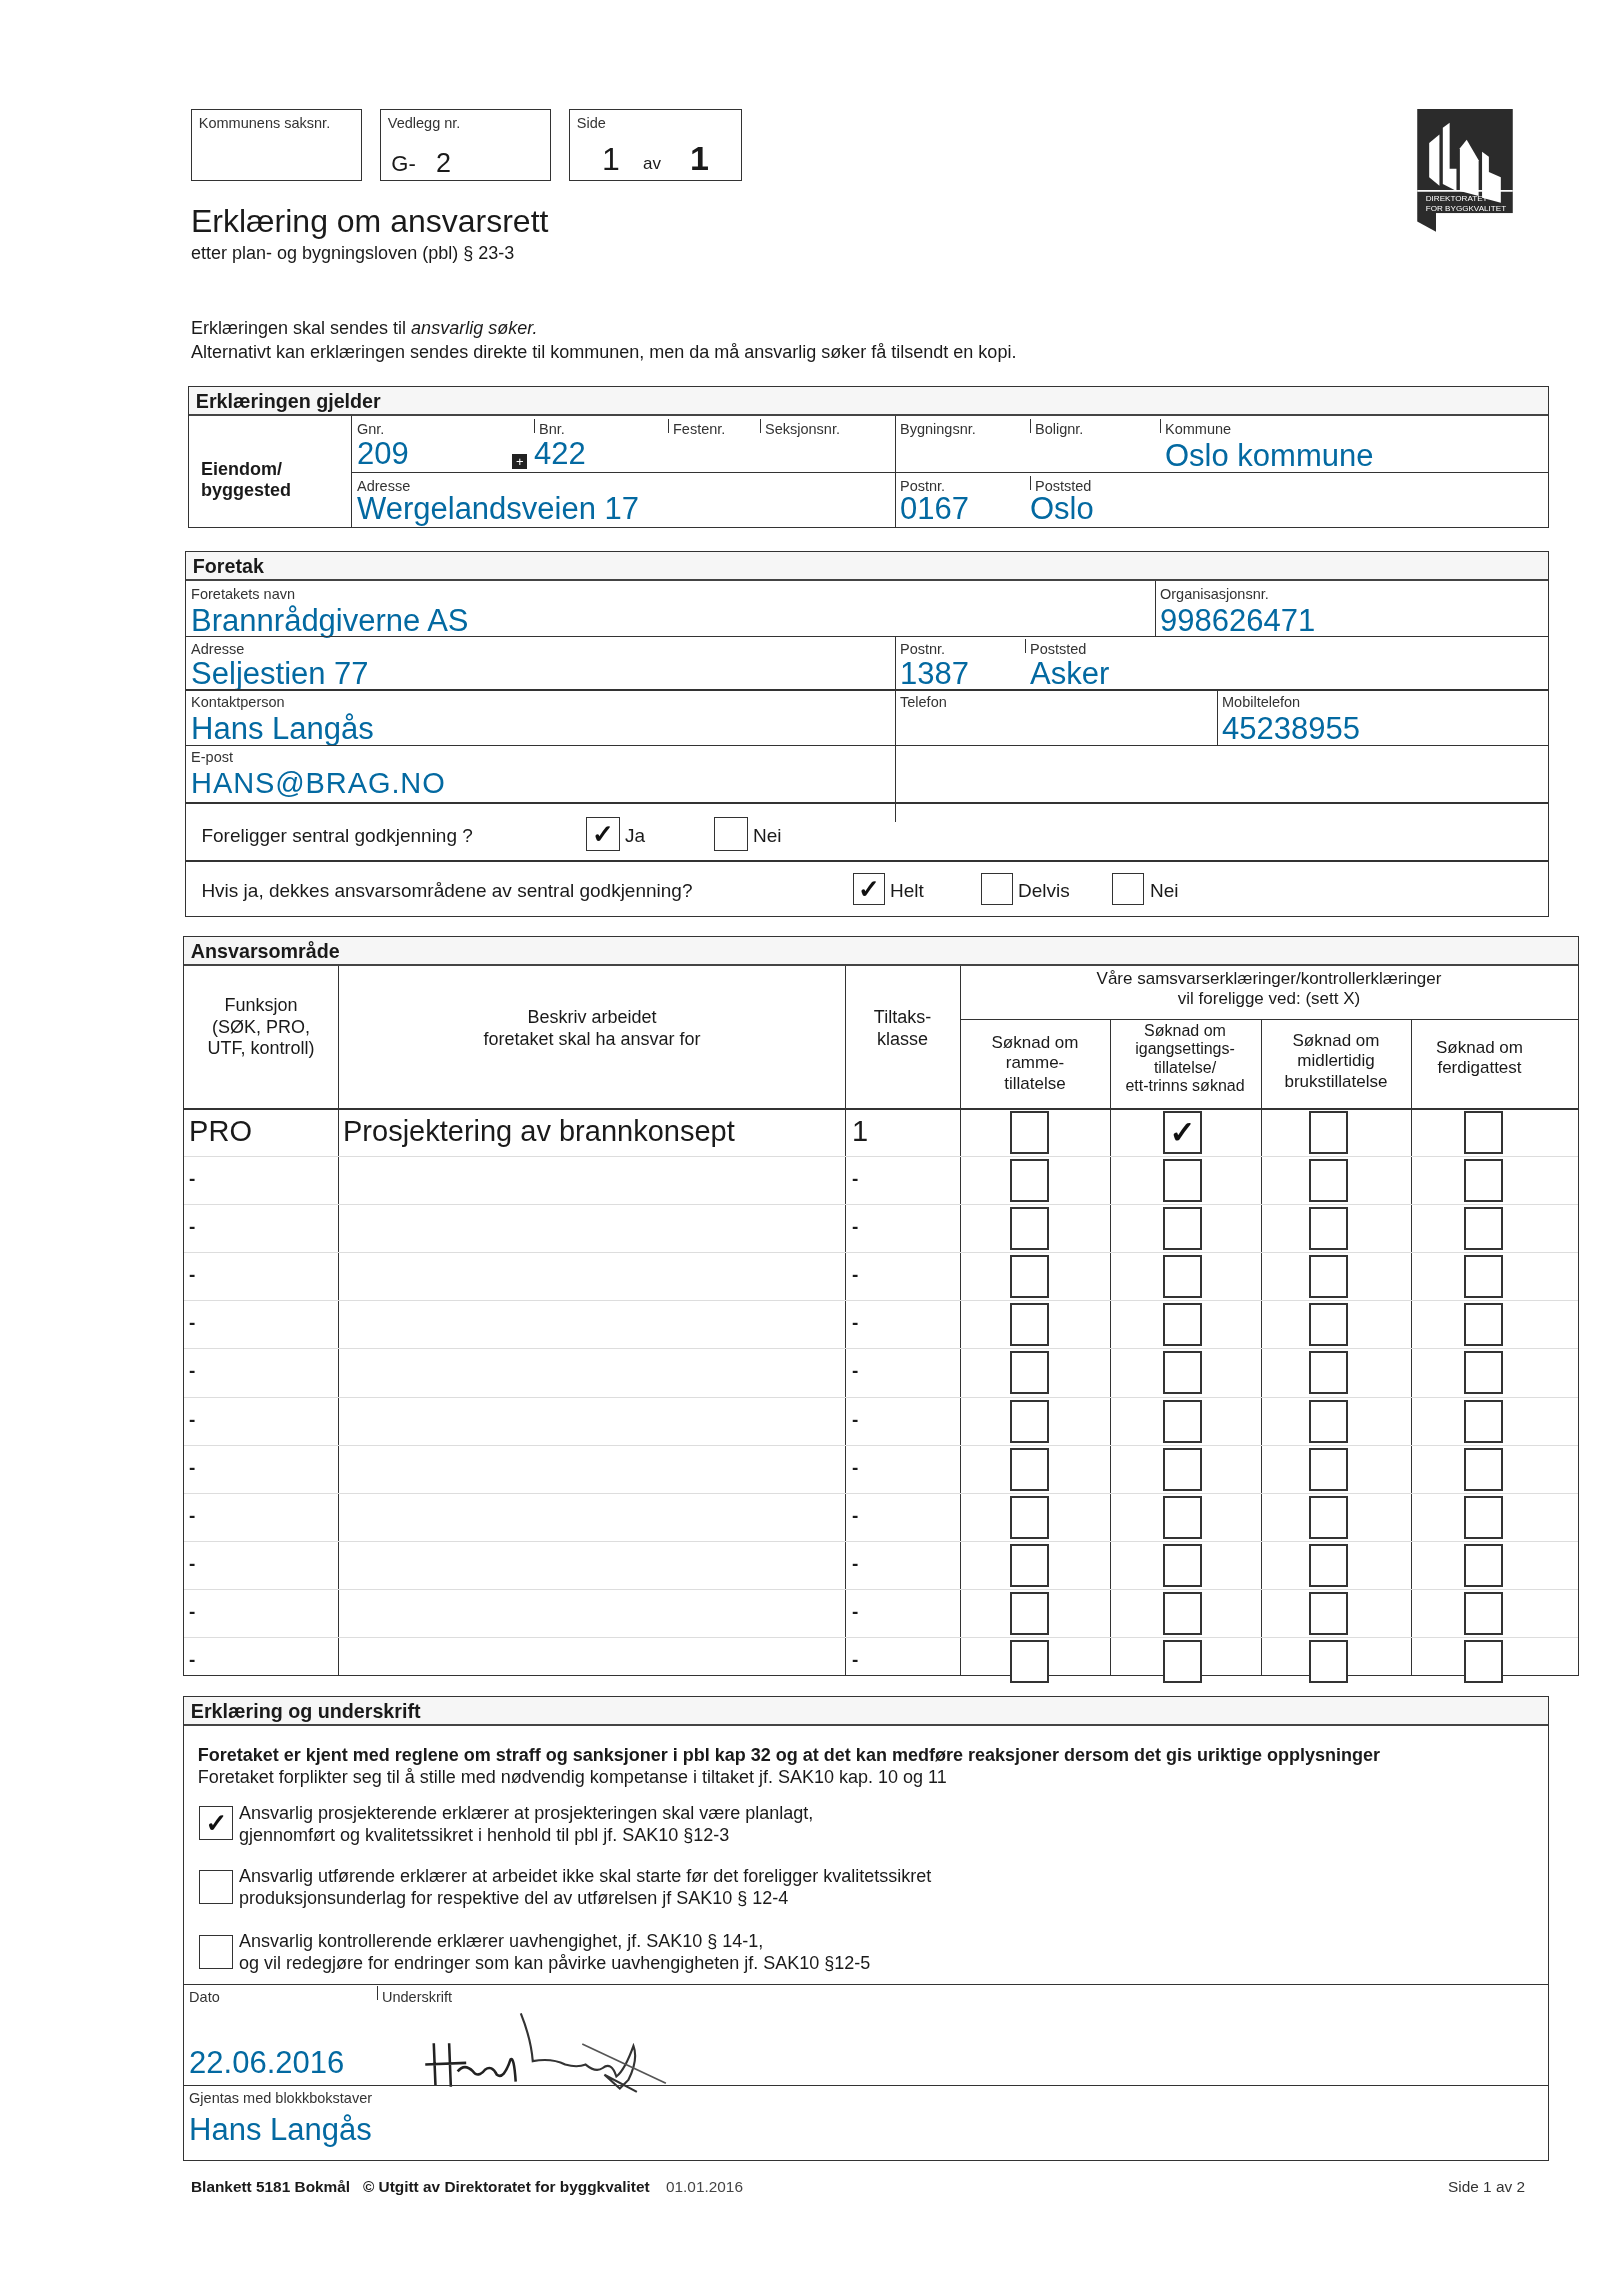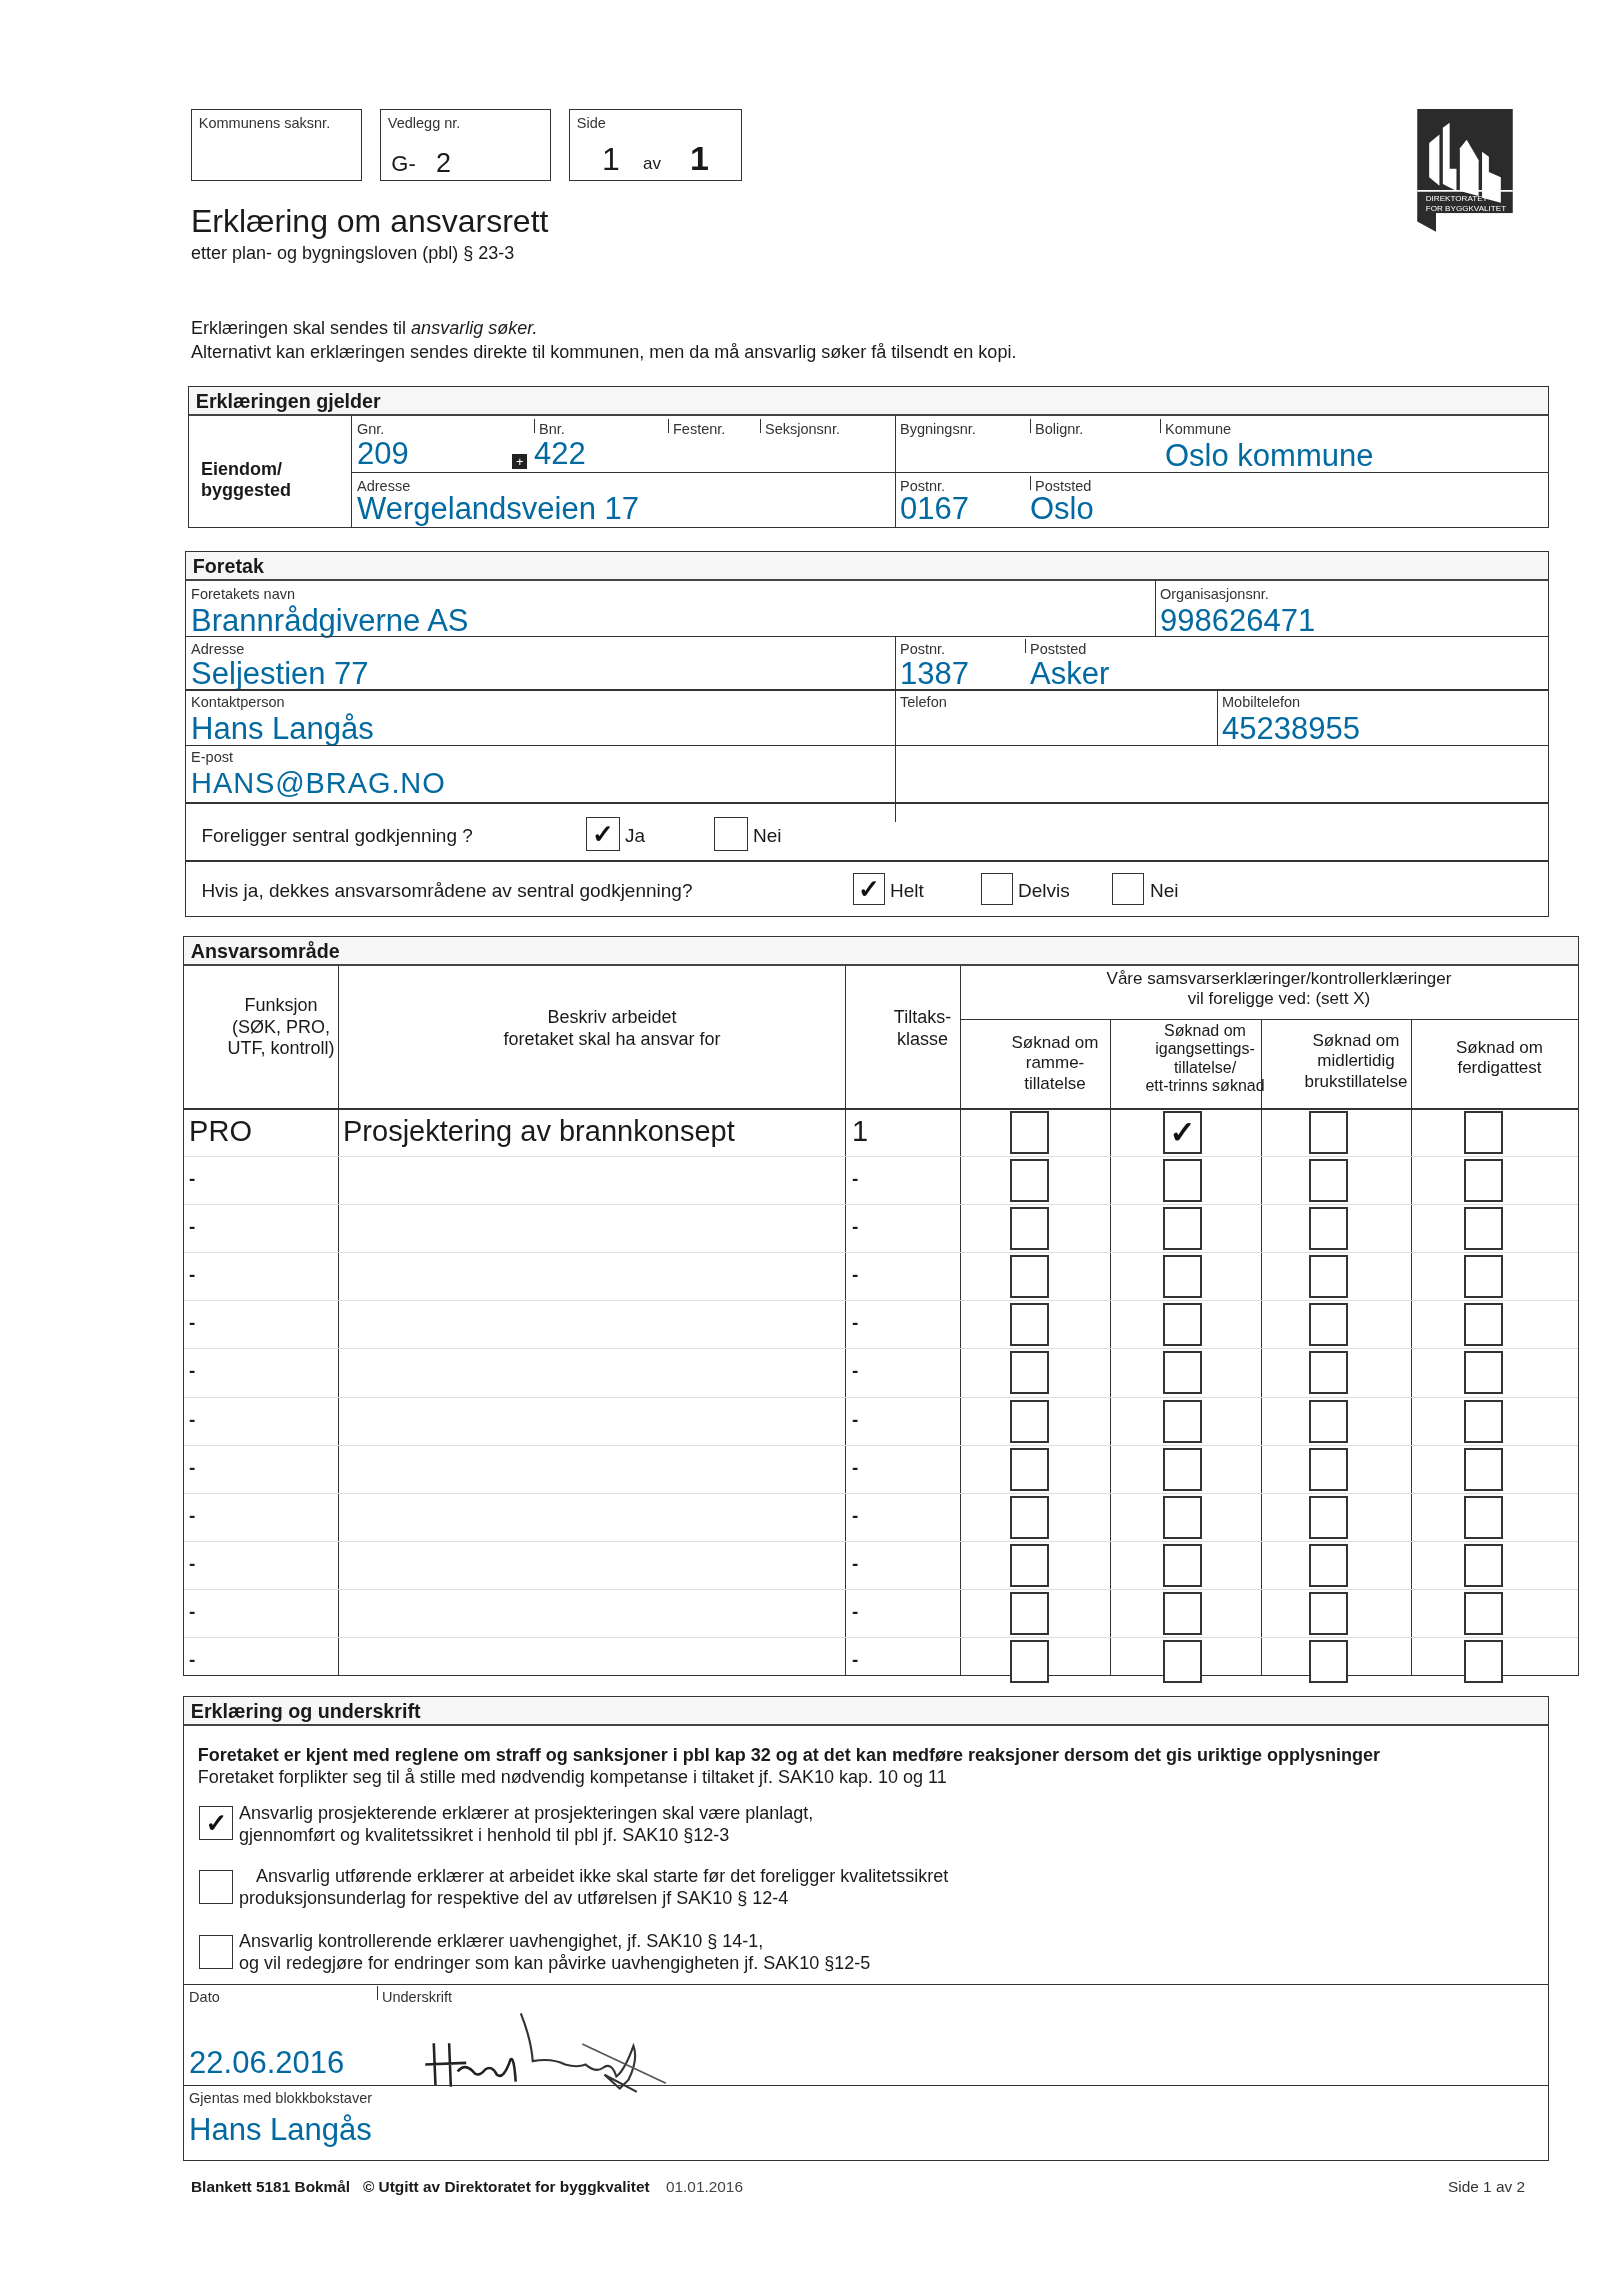--- a/index.html
+++ b/index.html
@@ -13,7 +13,7 @@
   .vline { position:absolute; width:0; border-left:1.7px solid #333; }
   .tick { position:absolute; width:0; height:13.7px; border-left:1.7px solid #333; }
   .cb { position:absolute; border:1.7px solid #333; box-sizing:border-box; background:#fff; display:flex; align-items:center; justify-content:center; font-size:26px; font-weight:bold; color:#111; }
-  .center { text-align:center;margin-left:20px; }
+  .center { text-align:center; }
 </style>
 </head>
 <body>

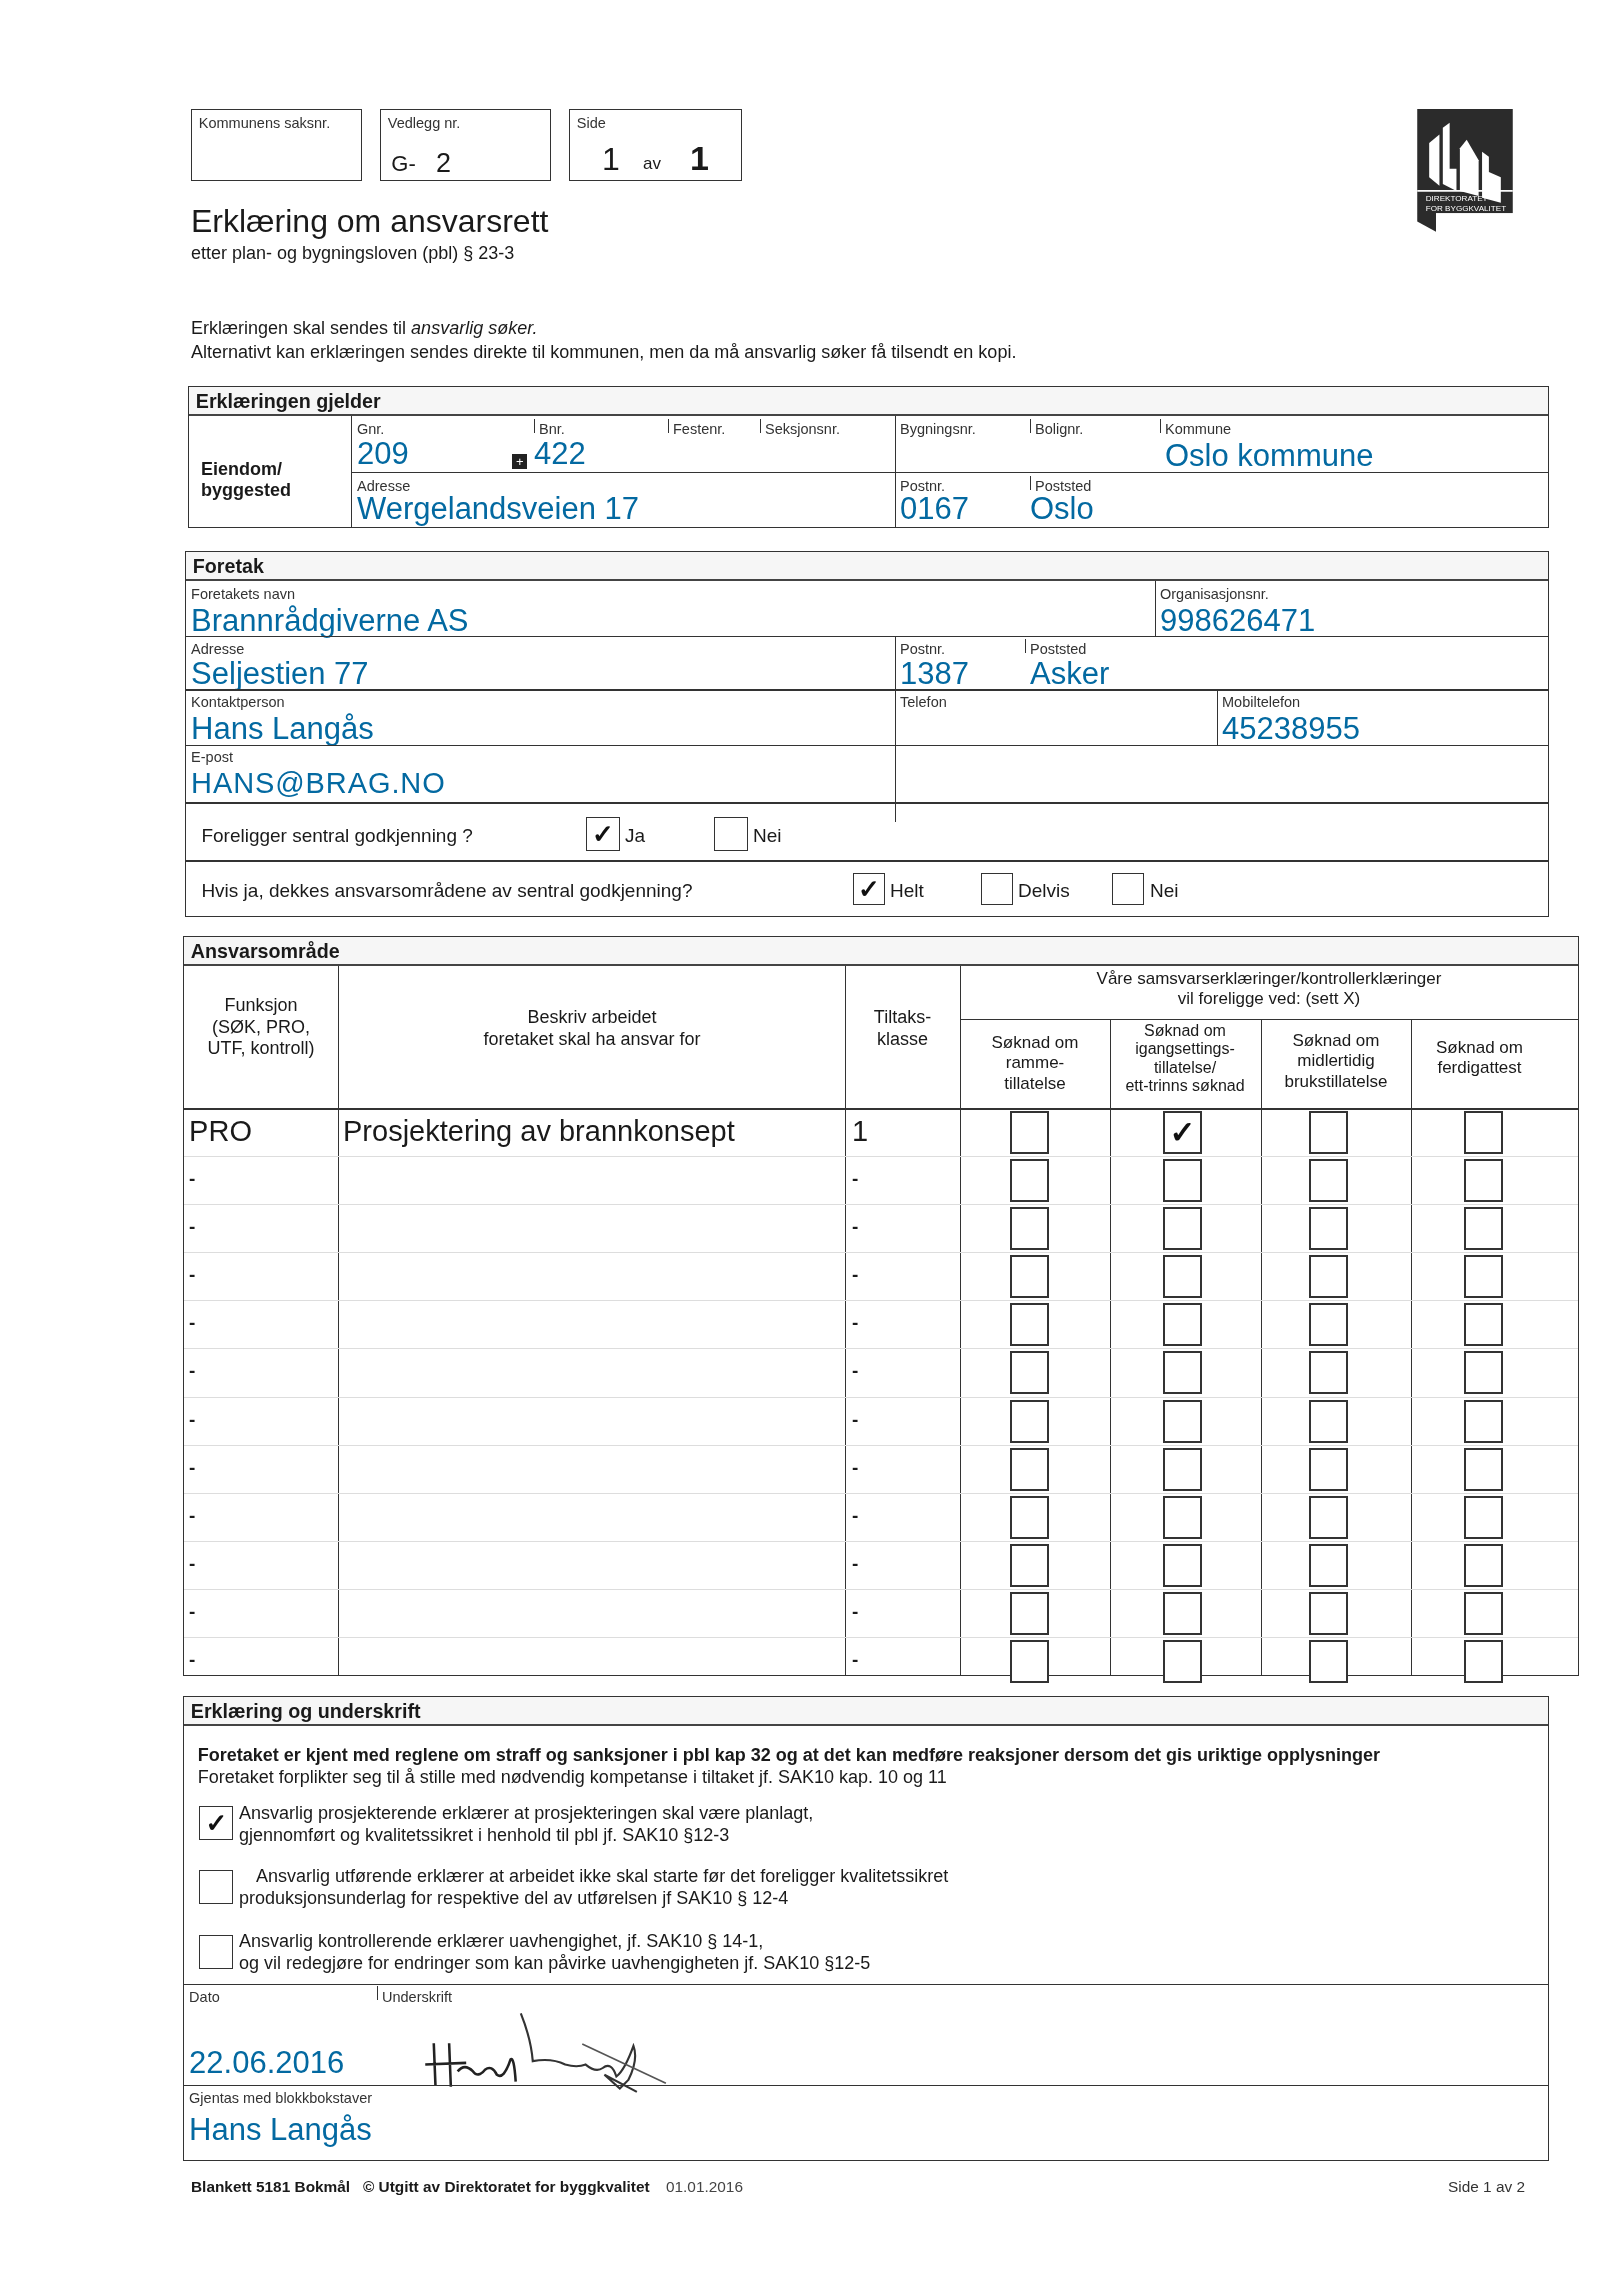--- a/index.html
+++ b/index.html
@@ -314,7 +314,7 @@
   <div class="abs" style="left:55px;top:128px;font-size:18px;">gjennomført og kvalitetssikret i henhold til pbl jf. SAK10 §12-3</div>
 
   <div class="cb" style="left:15.4px;top:173px;width:34px;height:34px;"></div>
-  <div class="abs" style="left:55px;top:169px;font-size:18px;margin-left:17px;">Ansvarlig utførende erklærer at arbeidet ikke skal starte før det foreligger kvalitetssikret</div>
+  <div class="abs" style="left:55px;top:169px;font-size:18px;">Ansvarlig utførende erklærer at arbeidet ikke skal starte før det foreligger kvalitetssikret</div>
   <div class="abs" style="left:55px;top:191px;font-size:18px;">produksjonsunderlag for respektive del av utførelsen jf SAK10 § 12-4</div>
 
   <div class="cb" style="left:15.4px;top:238px;width:34px;height:34px;"></div>

